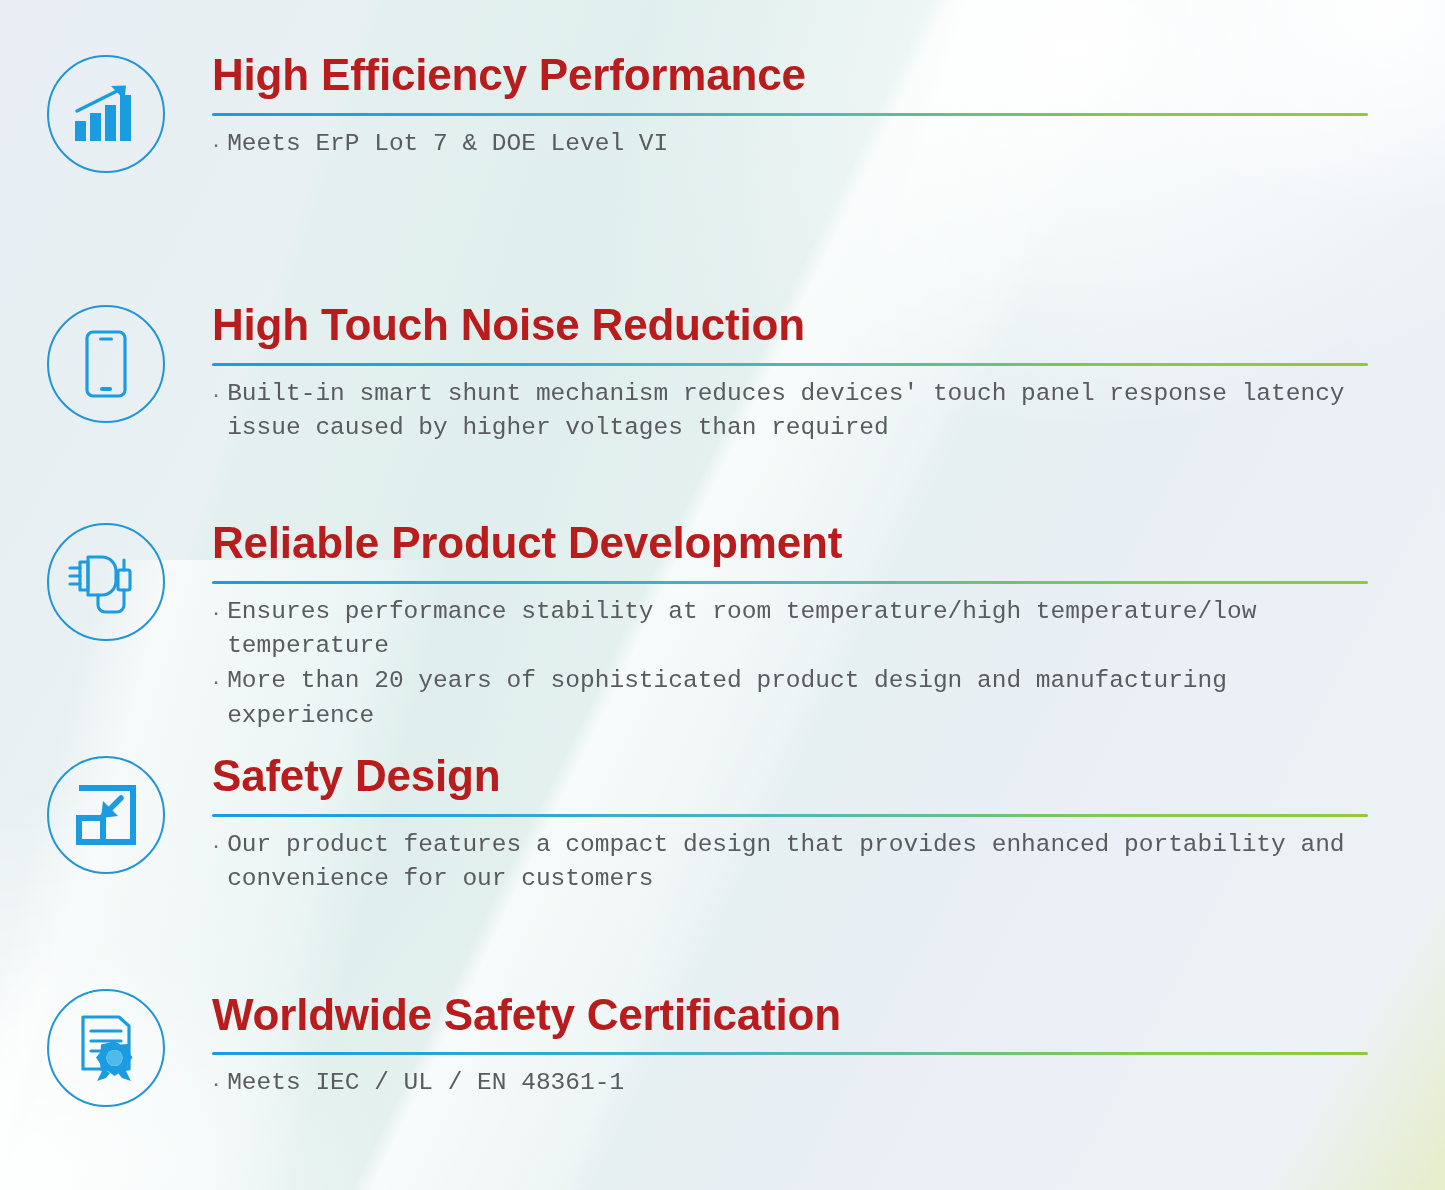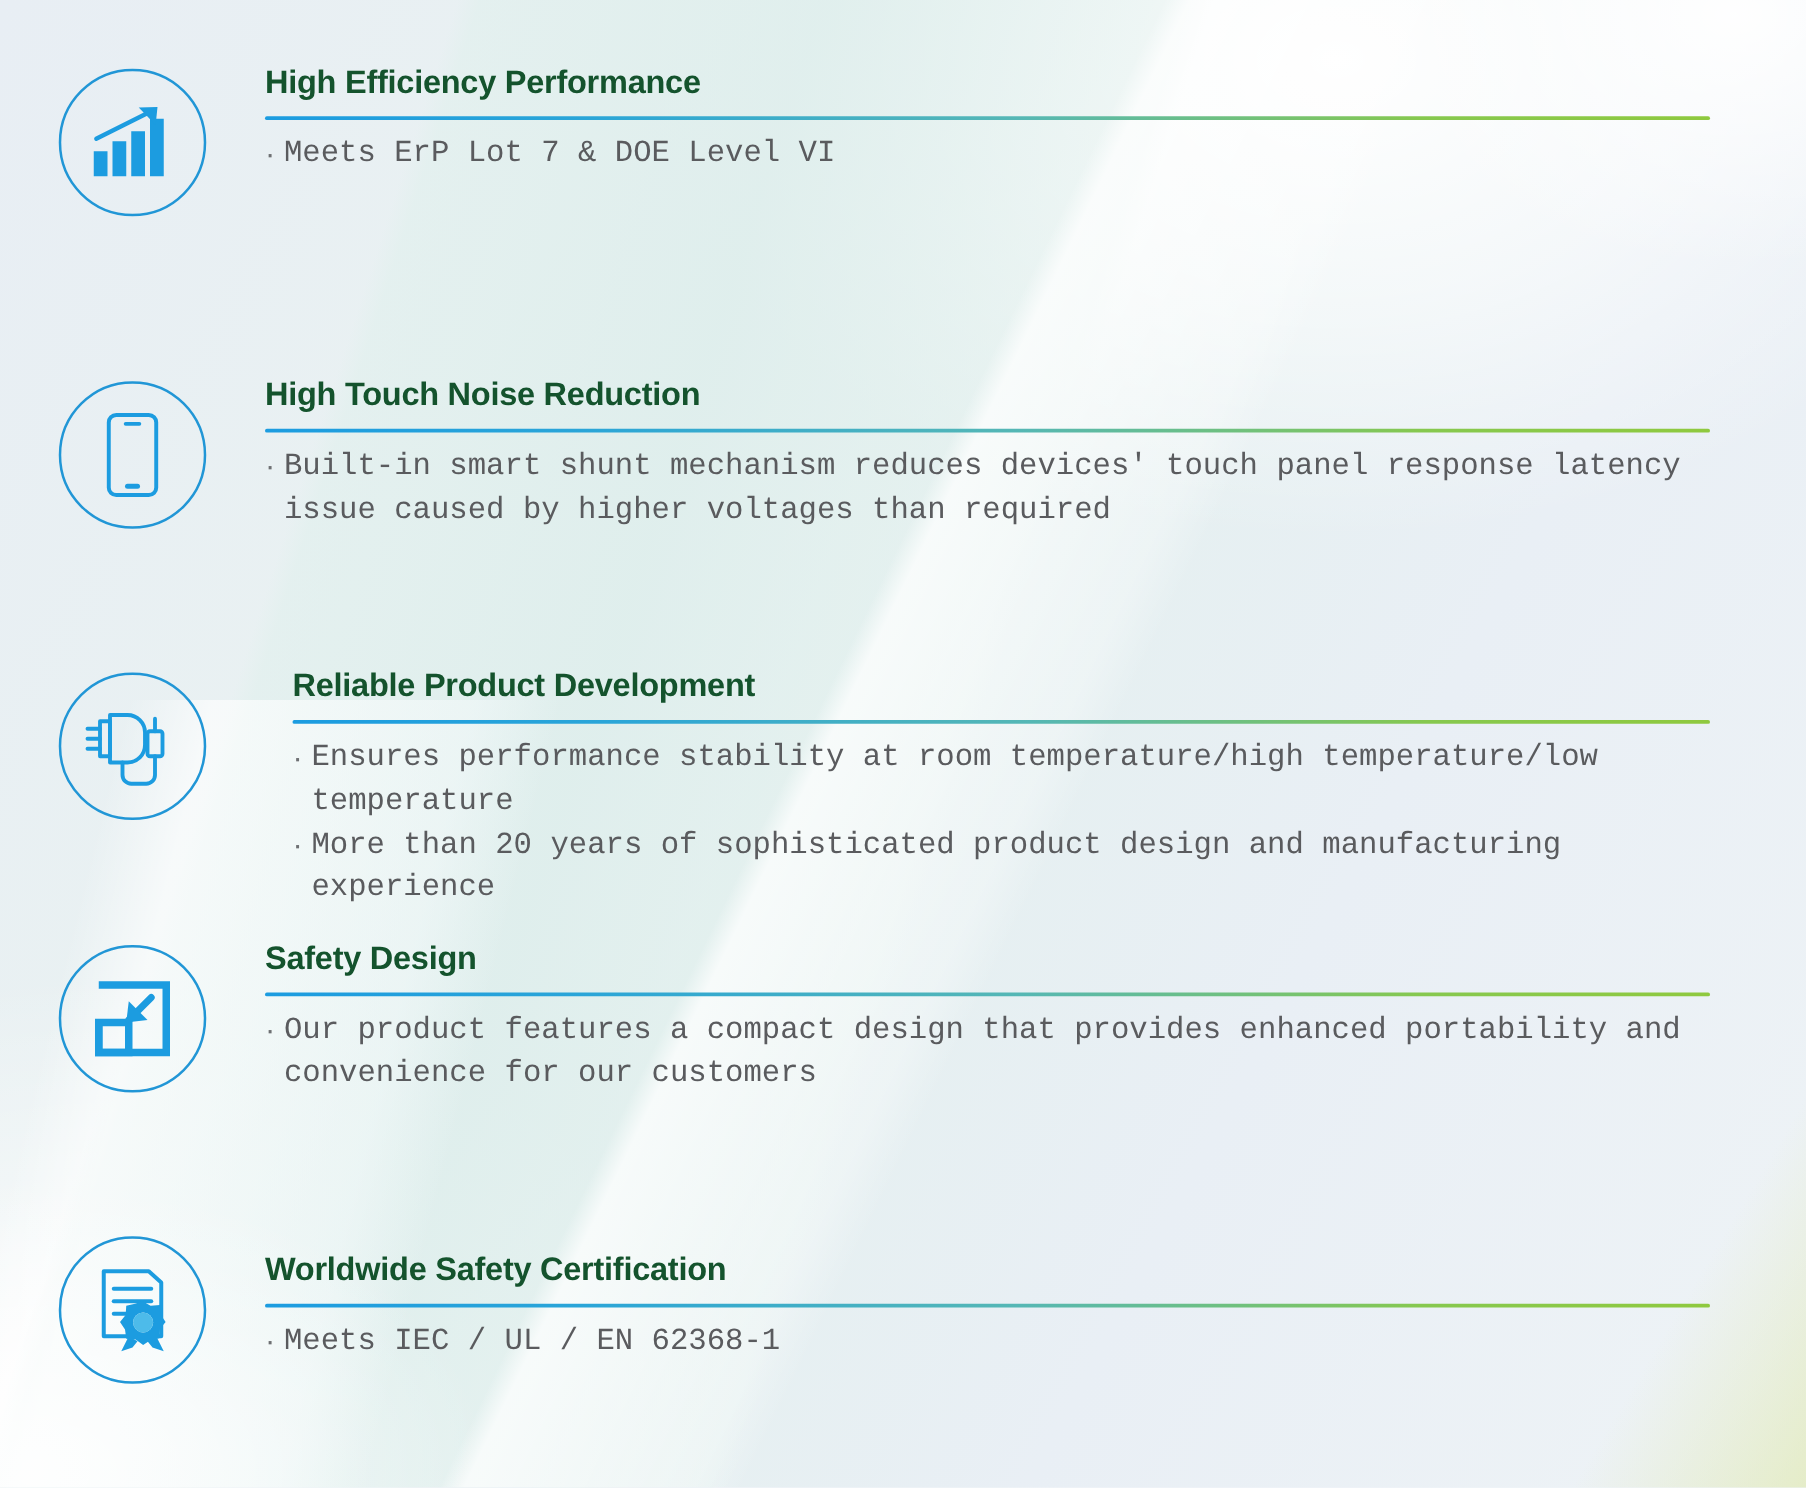--- a/index.html
+++ b/index.html
@@ -116,8 +116,8 @@
     padding-right: 77px;
   }
   .feature-title {
-    color: #14532d;
-    font-size: 26px;
+    color: #b91c1c;
+    font-size: 44px;
     font-weight: bold;
     letter-spacing: -0.2px;
     line-height: 1.08;

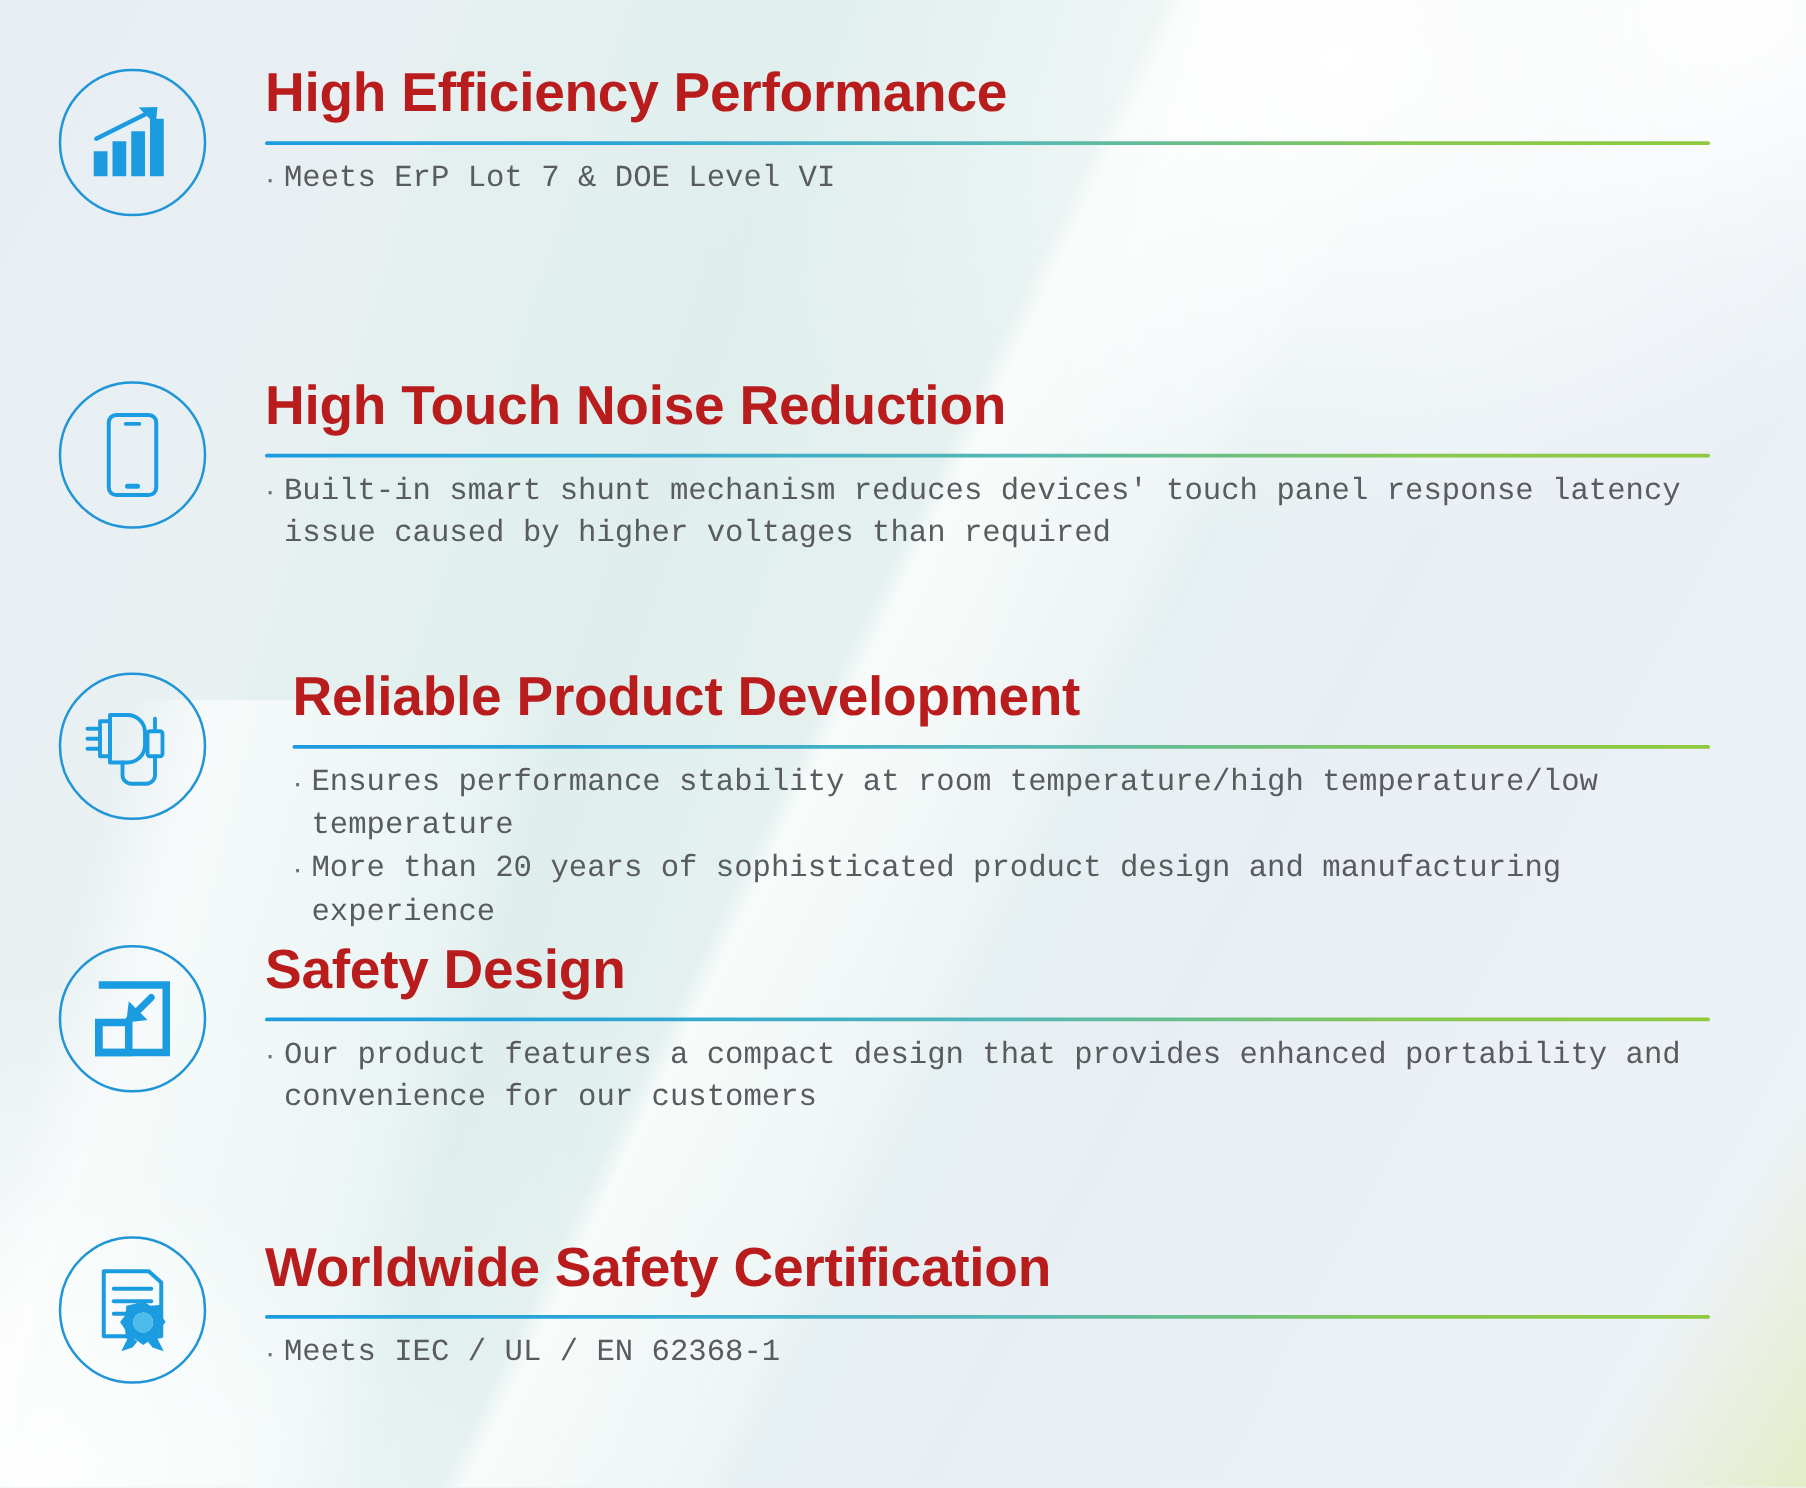--- a/index.html
+++ b/index.html
@@ -214,7 +214,7 @@
       </div>
     </div>
 
-    <div class="feature-row" style="top:534px;gap:22px;">
+    <div class="feature-row" style="top:519px;">
       <div class="icon-cell">
         <div class="icon-circle">
           <svg width="76" height="70" viewBox="0 0 76 70" fill="none" stroke="#1C9CE0" stroke-width="3.1" stroke-linecap="round" stroke-linejoin="round">

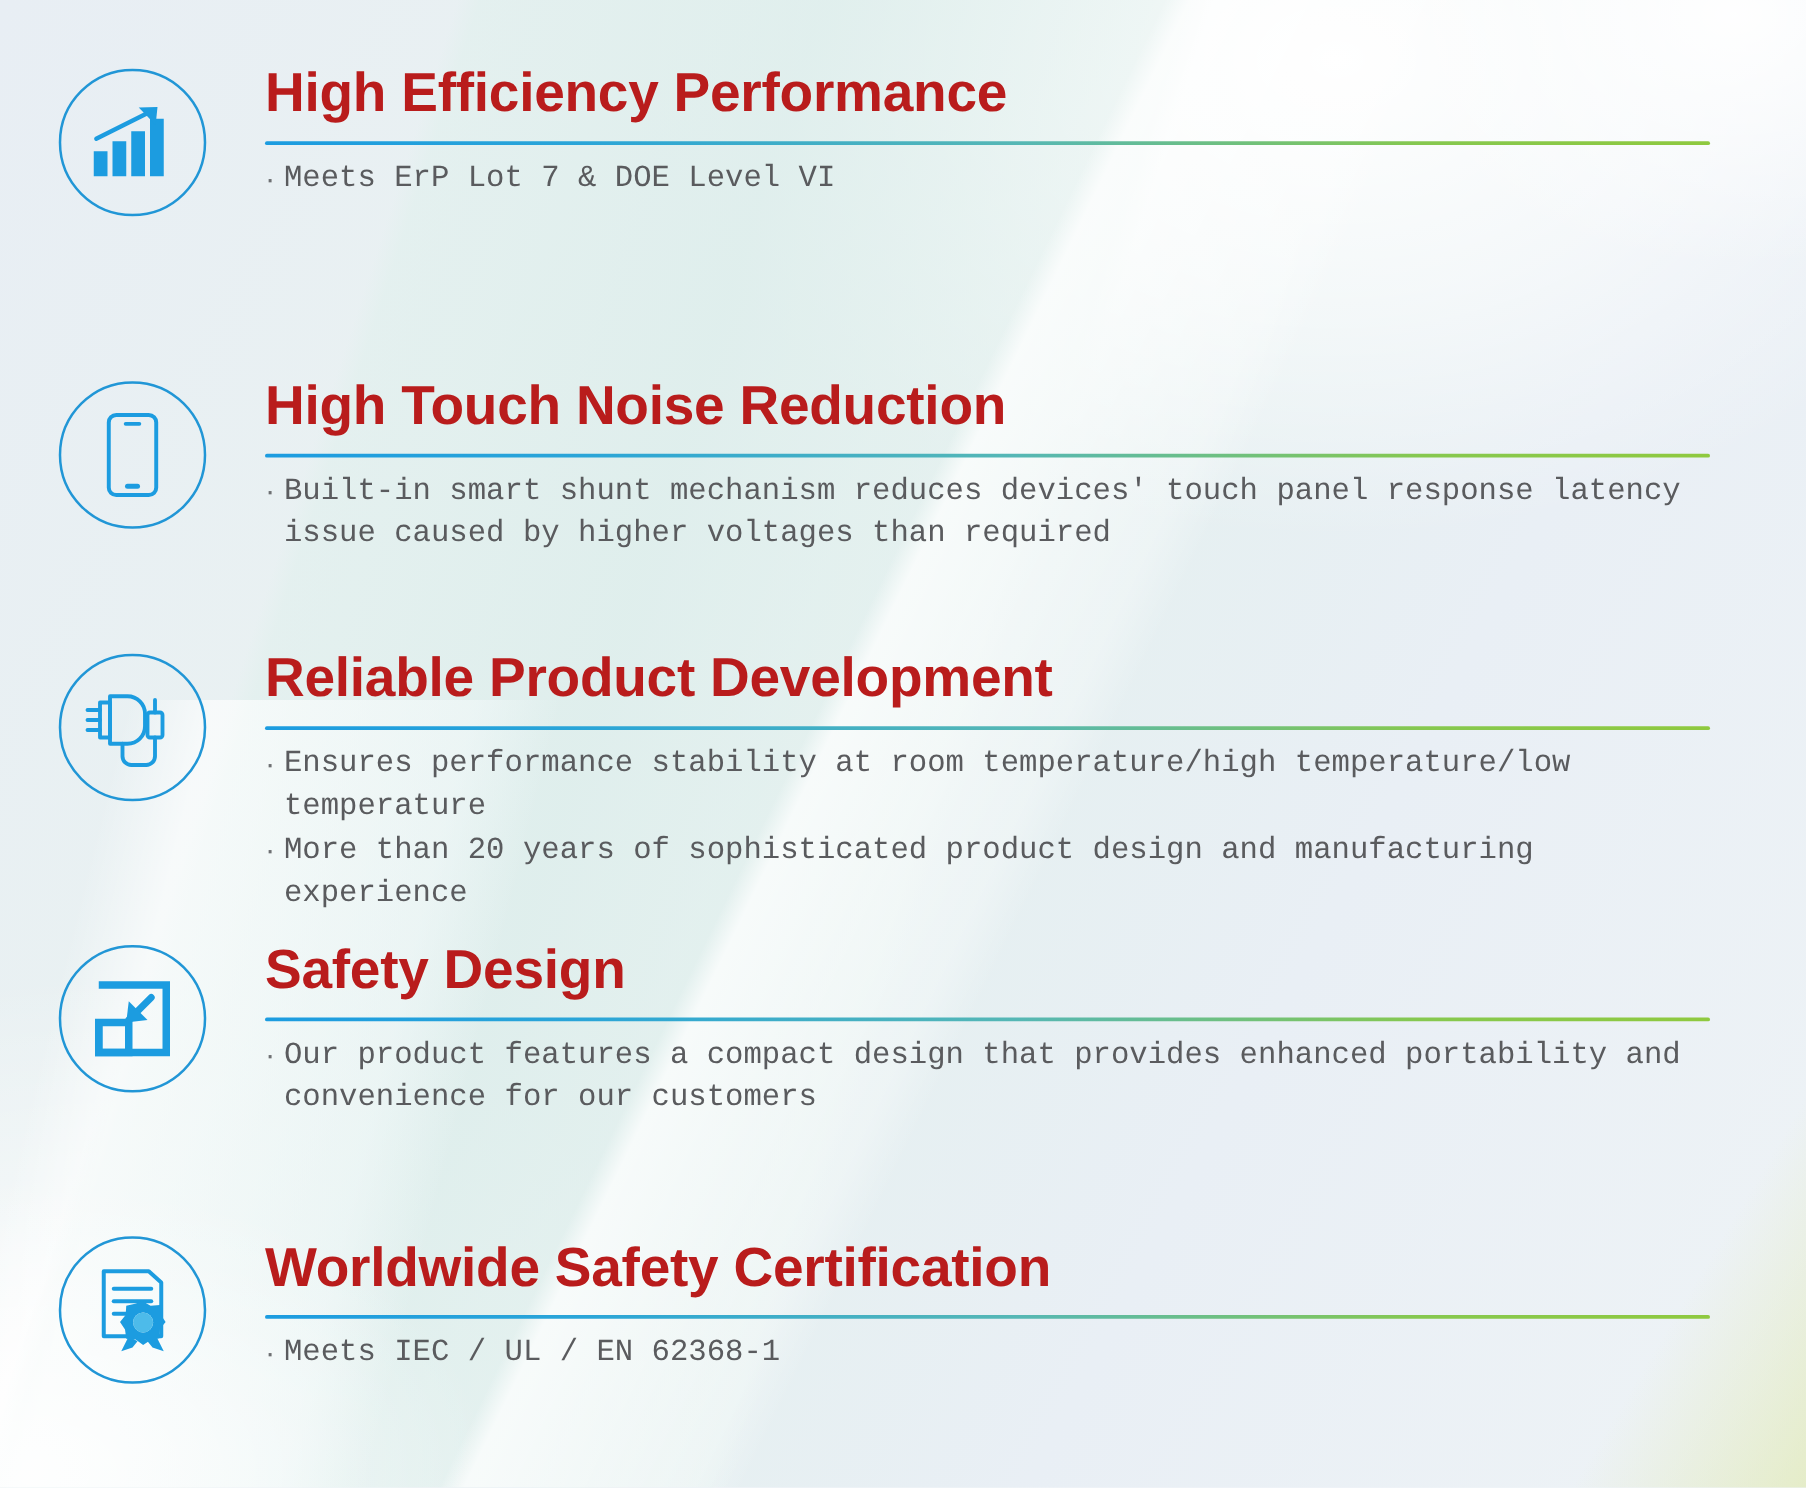--- a/index.html
+++ b/index.html
@@ -290,7 +290,7 @@
         <ul class="bullets">
           <li class="bullet">
             <span class="bullet-dot">·</span>
-            <span class="bullet-text">Meets IEC / UL / EN 62368-1</span>
+            <span class="bullet-text">Meets IEC / UL / EN 48361-1</span>
           </li>
         </ul>
       </div>

